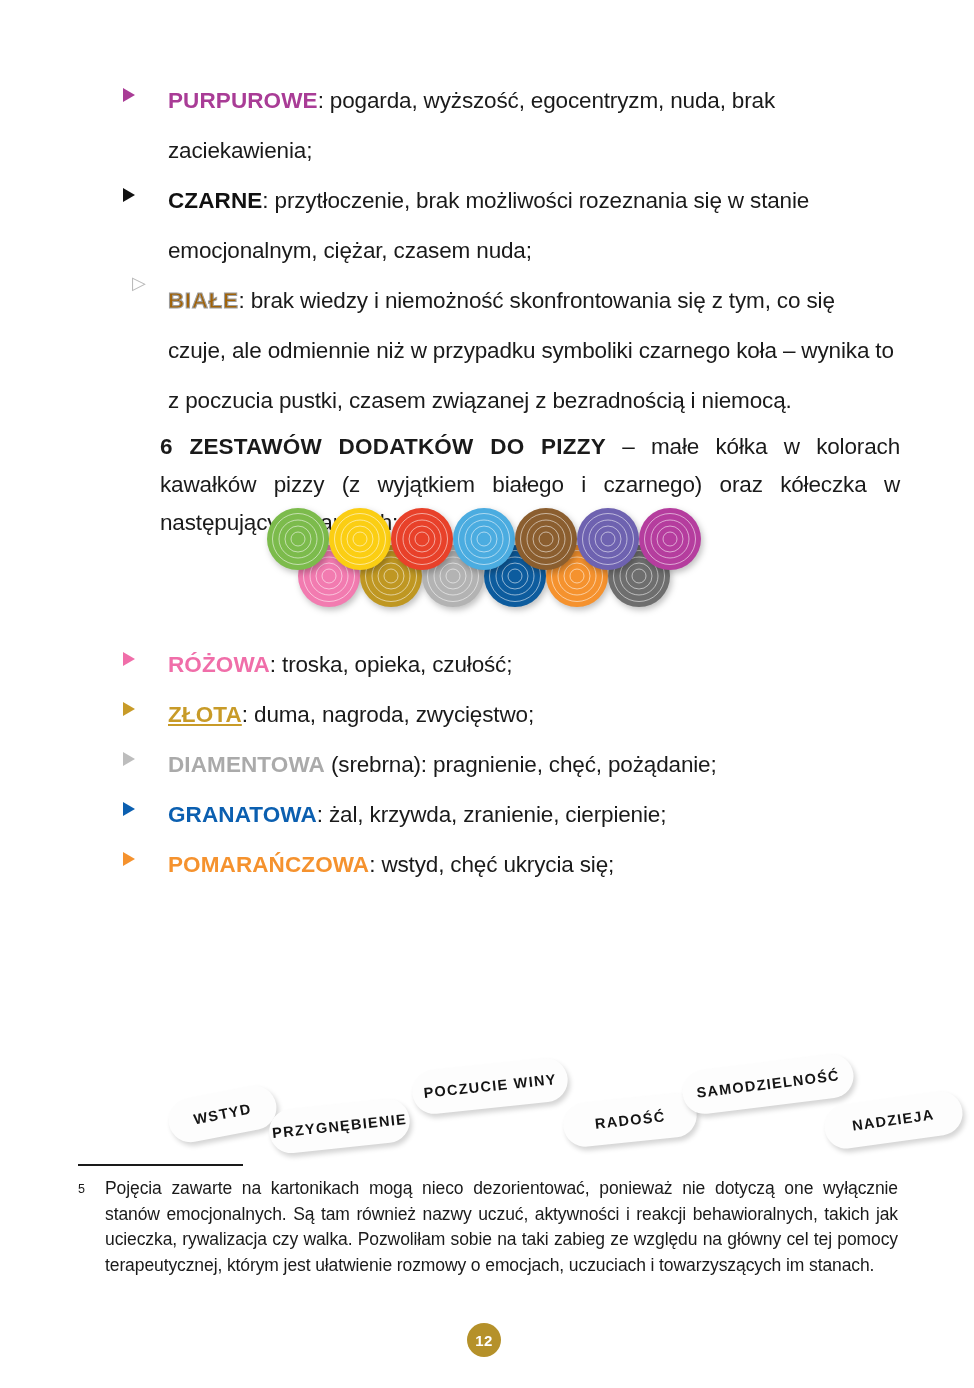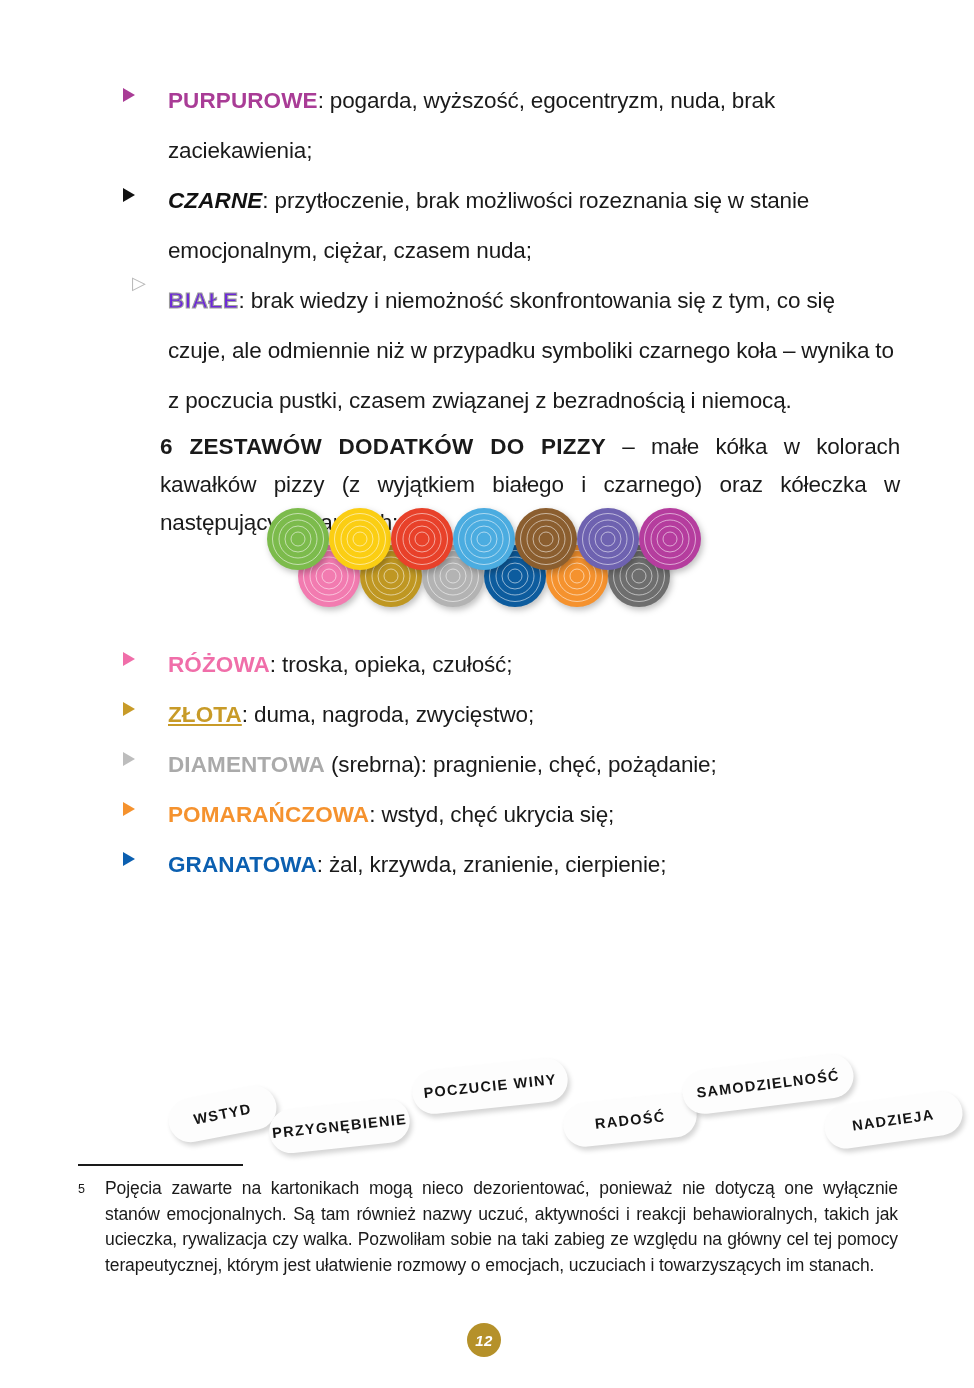--- a/index.html
+++ b/index.html
@@ -214,7 +214,7 @@
 
   <ul class="bullet-list" id="list-colors-top">
       <li class="bullet-item"><span class="bullet-marker" style="color: rgb(169, 60, 150);"></span><span class="kw" style="color: rgb(169, 60, 150);">PURPUROWE</span><span>: pogarda, wyższość, egocentryzm, nuda, brak zaciekawienia;</span></li>
-      <li class="bullet-item"><span class="bullet-marker" style="color: rgb(17, 17, 17);"></span><span class="kw" style="color: rgb(17, 17, 17); font-style: italic;">CZARNE</span><span>: przytłoczenie, brak możliwości rozeznania się w stanie emocjonalnym, ciężar, czasem nuda;</span></li>
+      <li class="bullet-item"><span class="bullet-marker" style="color: rgb(17, 17, 17);"></span><span class="kw" style="color: rgb(17, 17, 17);">CZARNE</span><span>: przytłoczenie, brak możliwości rozeznania się w stanie emocjonalnym, ciężar, czasem nuda;</span></li>
       <li class="bullet-item"><span class="bullet-marker hollow" style="color: rgb(185, 185, 185);"></span><span class="kw-outline" style="color: #6d28d9;">BIAŁE</span><span>: brak wiedzy i niemożność skonfrontowania się z tym, co się czuje, ale odmiennie niż w przypadku symboliki czarnego koła – wynika to z poczucia pustki, czasem związanej z bezradnością i niemocą.</span></li>
     </ul>
 

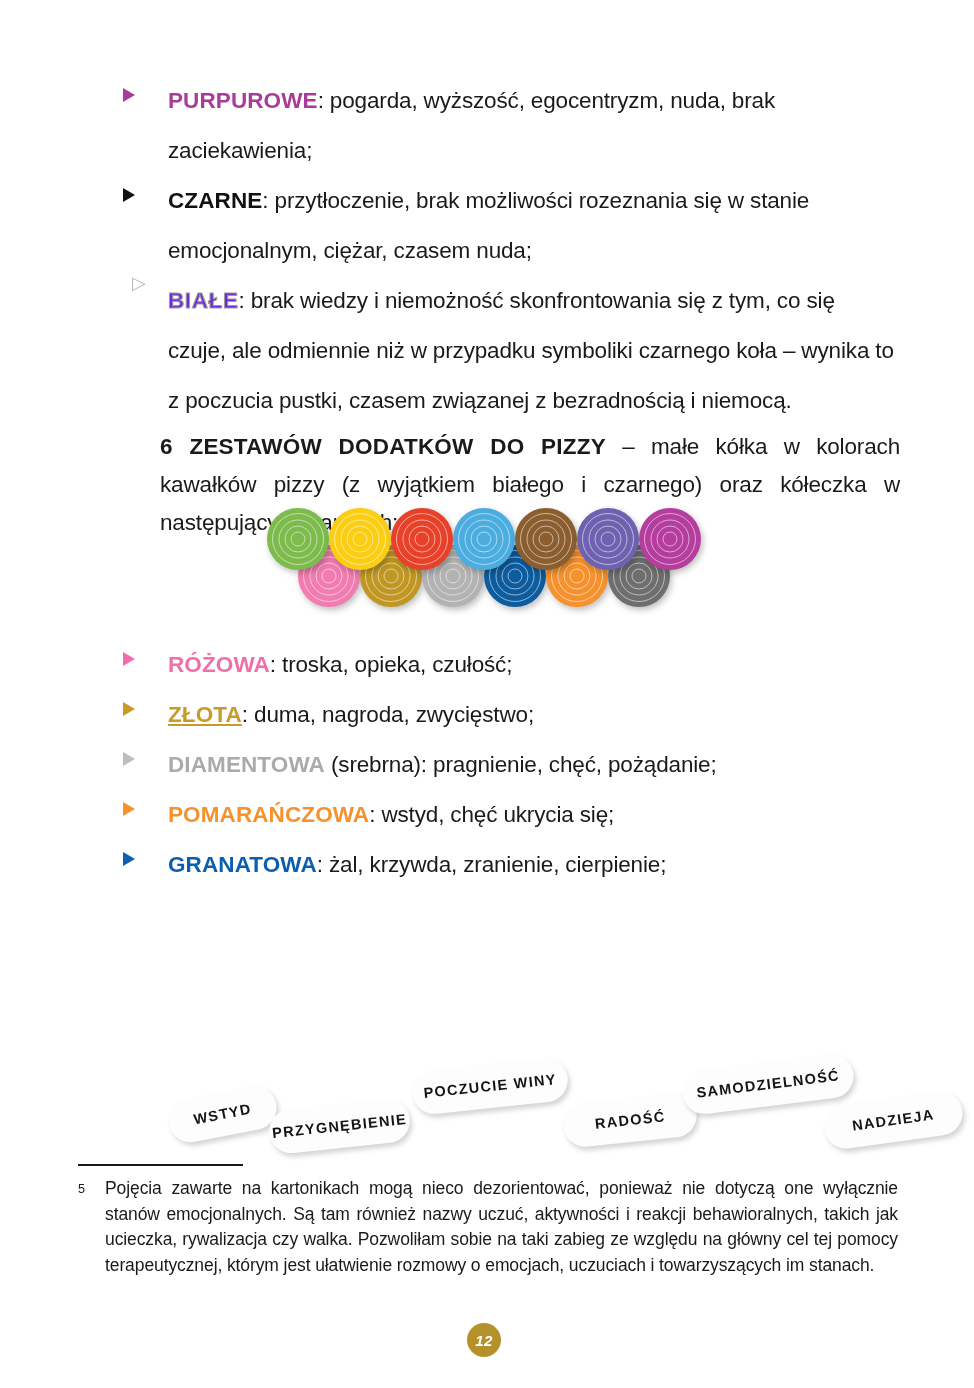--- a/index.html
+++ b/index.html
@@ -215,7 +215,7 @@
   <ul class="bullet-list" id="list-colors-top">
       <li class="bullet-item"><span class="bullet-marker" style="color: rgb(169, 60, 150);"></span><span class="kw" style="color: rgb(169, 60, 150);">PURPUROWE</span><span>: pogarda, wyższość, egocentryzm, nuda, brak zaciekawienia;</span></li>
       <li class="bullet-item"><span class="bullet-marker" style="color: rgb(17, 17, 17);"></span><span class="kw" style="color: rgb(17, 17, 17);">CZARNE</span><span>: przytłoczenie, brak możliwości rozeznania się w stanie emocjonalnym, ciężar, czasem nuda;</span></li>
-      <li class="bullet-item"><span class="bullet-marker hollow" style="color: rgb(185, 185, 185);"></span><span class="kw-outline" style="color: #6d28d9;">BIAŁE</span><span>: brak wiedzy i niemożność skonfrontowania się z tym, co się czuje, ale odmiennie niż w przypadku symboliki czarnego koła – wynika to z poczucia pustki, czasem związanej z bezradnością i niemocą.</span></li>
+      <li class="bullet-item"><span class="bullet-marker hollow" style="color: rgb(185, 185, 185);"></span><span class="kw-outline" style="color: #a16207;">BIAŁE</span><span>: brak wiedzy i niemożność skonfrontowania się z tym, co się czuje, ale odmiennie niż w przypadku symboliki czarnego koła – wynika to z poczucia pustki, czasem związanej z bezradnością i niemocą.</span></li>
     </ul>
 
   <p class="para" id="para-pizza">

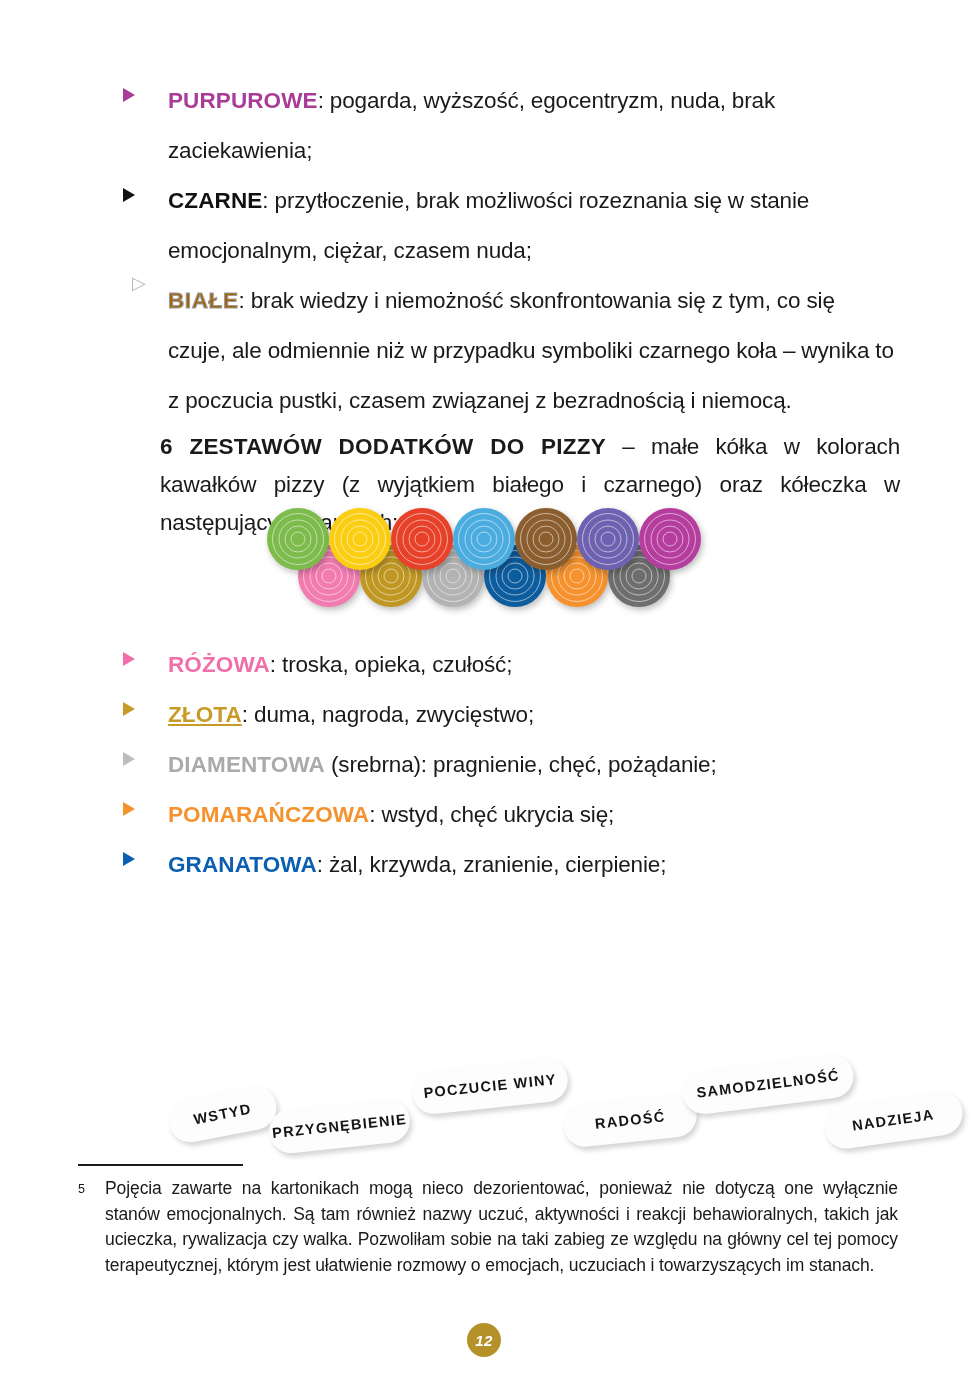--- a/index.html
+++ b/index.html
@@ -333,8 +333,8 @@
       <li class="bullet-item"><span class="bullet-marker" style="color: rgb(240, 110, 169);"></span><span class="kw" style="color: rgb(240, 110, 169);">RÓŻOWA</span><span>: troska, opieka, czułość;</span></li>
       <li class="bullet-item"><span class="bullet-marker" style="color: rgb(200, 155, 40);"></span><span class="kw" style="color: rgb(200, 155, 40); text-decoration: underline;">ZŁOTA</span><span>: duma, nagroda, zwycięstwo;</span></li>
       <li class="bullet-item"><span class="bullet-marker" style="color: rgb(189, 189, 189);"></span><span class="kw" style="color: rgb(170, 170, 170);">DIAMENTOWA</span><span> (srebrna): pragnienie, chęć, pożądanie;</span></li>
+      <li class="bullet-item"><span class="bullet-marker" style="color: rgb(11, 95, 176);"></span><span class="kw" style="color: rgb(11, 95, 176);">GRANATOWA</span><span>: żal, krzywda, zranienie, cierpienie;</span></li>
       <li class="bullet-item"><span class="bullet-marker" style="color: rgb(245, 146, 46);"></span><span class="kw" style="color: rgb(245, 146, 46);">POMARAŃCZOWA</span><span>: wstyd, chęć ukrycia się;</span></li>
-      <li class="bullet-item"><span class="bullet-marker" style="color: rgb(11, 95, 176);"></span><span class="kw" style="color: rgb(11, 95, 176);">GRANATOWA</span><span>: żal, krzywda, zranienie, cierpienie;</span></li>
     </ul>
 
 

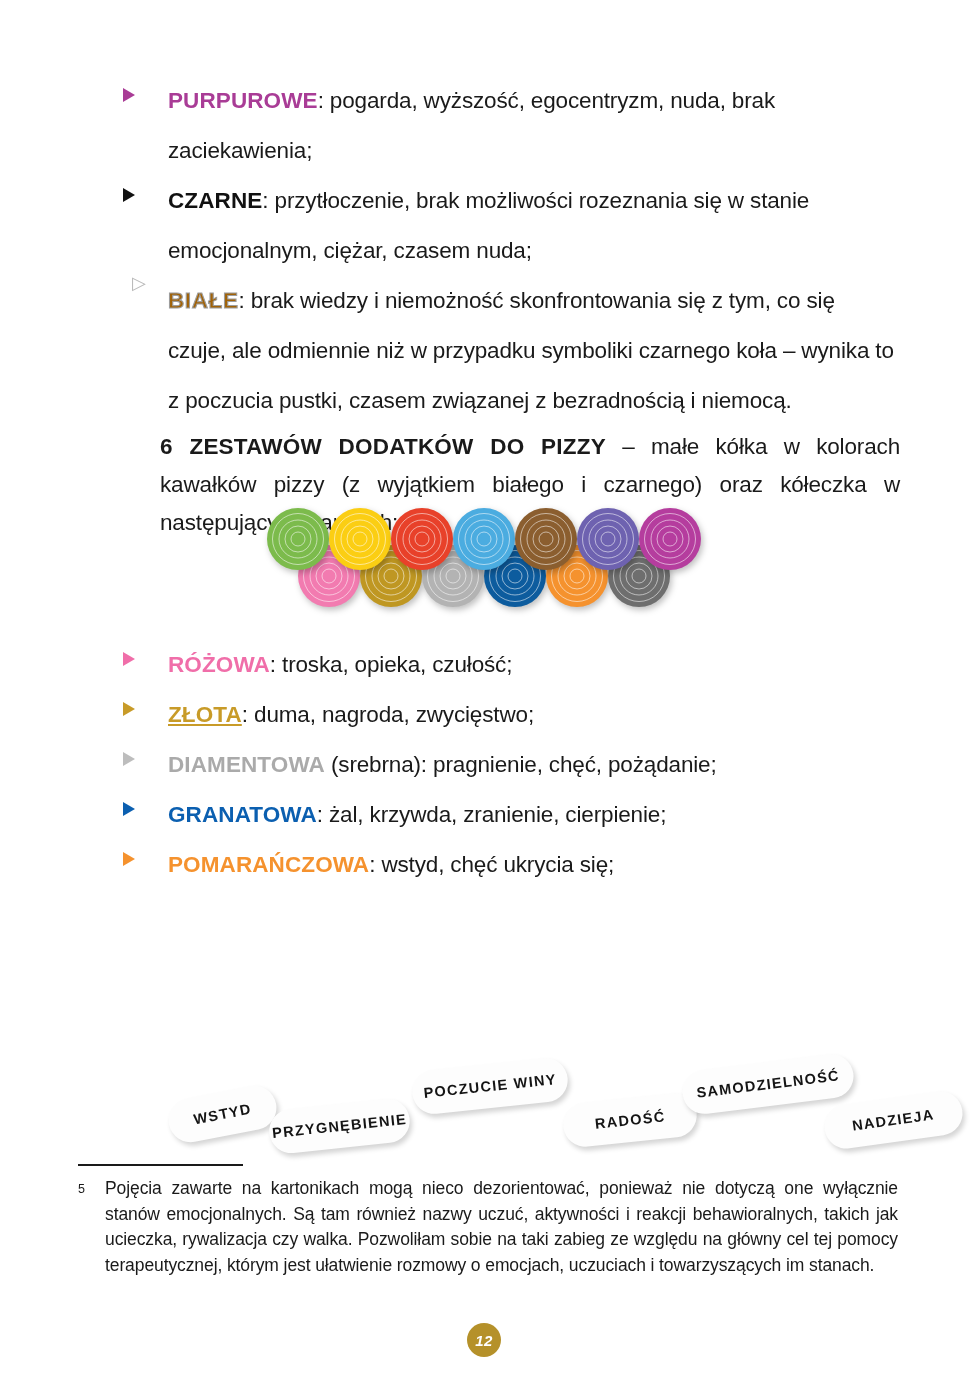--- a/index.html
+++ b/index.html
@@ -353,7 +353,7 @@
     <span class="fn-body">Pojęcia zawarte na kartonikach mogą nieco dezorientować, ponieważ nie dotyczą one wyłącznie stanów emocjonalnych. Są tam również nazwy uczuć, aktywności i reakcji behawioralnych, takich jak ucieczka, rywalizacja czy walka. Pozwoliłam sobie na taki zabieg ze względu na główny cel tej pomocy terapeutycznej, którym jest ułatwienie rozmowy o emocjach, uczuciach i towarzyszących im stanach.</span>
   </div>
 
-  <div id="page-number" style="background: rgb(181, 145, 42); font-style: italic;">12</div>
+  <div id="page-number" style="background: rgb(181, 145, 42);">12</div>
 
 </div>
 

